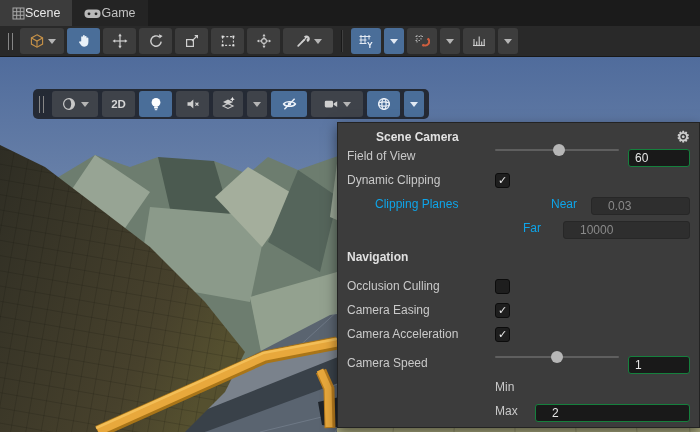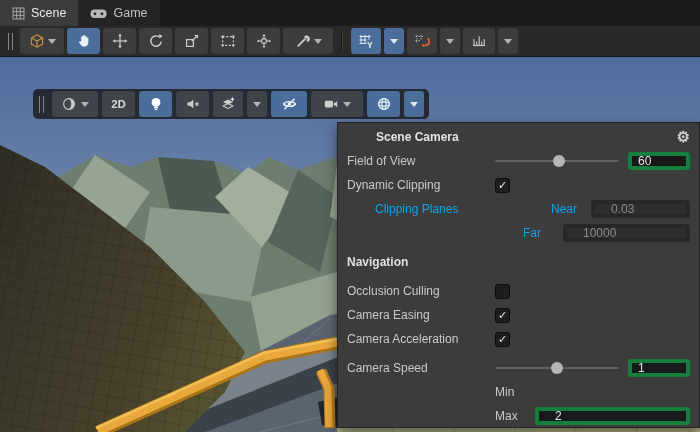--- a/index.html
+++ b/index.html
@@ -8,7 +8,7 @@
 
   
   .tabbar { height:26px; background:#1b1b1b; display:flex; align-items:stretch; }
-  .tab { display:flex; align-items:center; gap:6px; padding:0 12px; font-size:12.5px; color:#c2c2c2; background:#242424; cursor:default; }
+  .tab { display:flex; align-items:center; padding:0 12px; font-size:12.5px; color:#c2c2c2; background:#242424; cursor:default; }
   .tab.active { background:#3c3c3c; color:#e8e8e8; }
 
   

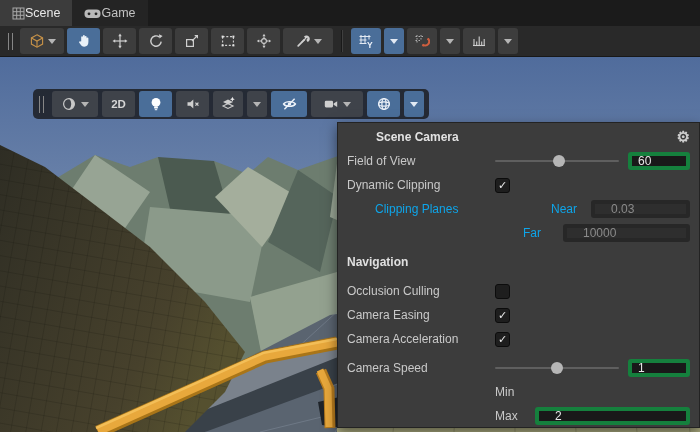--- a/index.html
+++ b/index.html
@@ -35,7 +35,7 @@
   .p-header { height:25px; display:flex; align-items:center; padding:0 9px; font-weight:bold; color:#e2e2e2;margin-left:29px; }
   .p-header .sp { flex:1; }
   .gear { font-size:15px; color:#cdcdcd; line-height:1; }
-  .row { height:24px; display:flex; align-items:center; padding:0 9px; }
+  .row { height:24px; display:flex; align-items:flex-start; padding:0 9px; }
   .lbl { width:148px; flex:none; white-space:nowrap; overflow:hidden; }
   .sublbl { width:40px; flex:none; }
   .dim { color:#0ea5e9;margin-left:28px; }

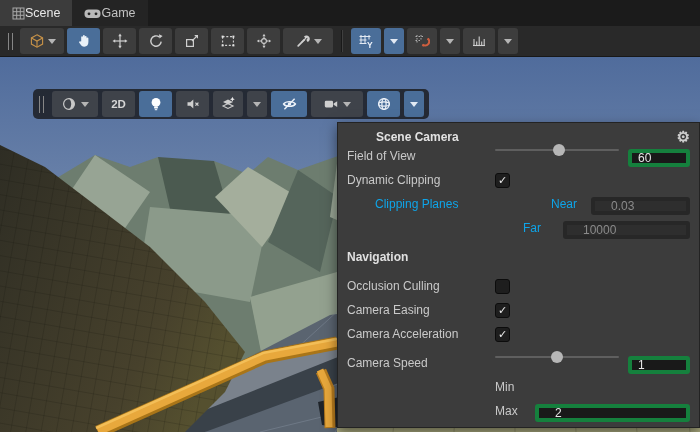--- a/index.html
+++ b/index.html
@@ -45,7 +45,7 @@
   .slider { flex:1; height:2px; background:#5f5f5f; border-radius:1px; position:relative; margin-right:9px; }
   .knob { position:absolute; top:-5px; width:12px; height:12px; border-radius:50%; background:#b6b6b6; }
   .k52 { left:calc(52% - 6px); } .k50 { left:calc(50% - 6px); }
-  .field { height:18px; background:#191919; border:4px solid #15803d; border-radius:3px; color:#e6e6e6; font-size:12px; font-family:"Liberation Sans",sans-serif; padding:0 6px; outline:none; }
+  .field { height:18px; background:#191919; border:1px solid #15803d; border-radius:3px; color:#e6e6e6; font-size:12px; font-family:"Liberation Sans",sans-serif; padding:0 6px; outline:none; }
   .field.grow { flex:1; min-width:0;padding-left:16px; }
   .field.val { width:62px; flex:none; }
   .field.off { background:#2e2e2e; border-color:#272727; color:#8a8a8a; }

